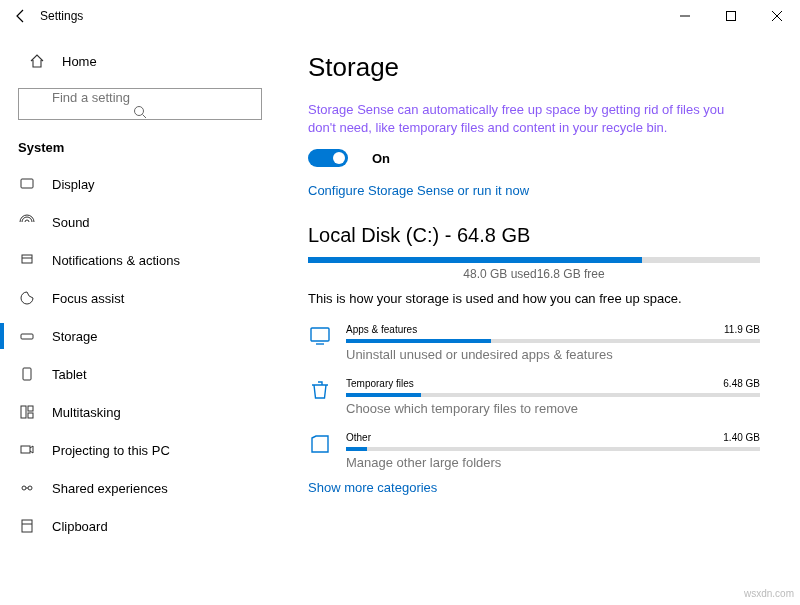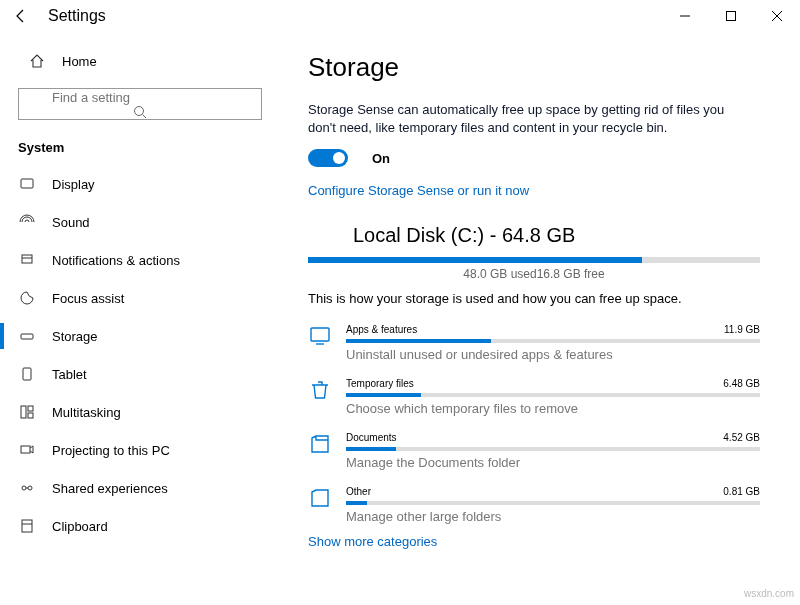--- a/index.html
+++ b/index.html
@@ -6,7 +6,7 @@
     body { width: 800px; height: 605px; background: #fff; overflow: hidden; position: relative; font-size: 13px; color: #000; }
     .titlebar { height: 32px; display: flex; align-items: center; padding-left: 6px; }
     .titlebar .back { width: 30px; height: 32px; display: flex; align-items: center; justify-content: center; cursor: pointer; }
-    .titlebar .title { margin-left: 12px; font-size: 16px; }
+    .titlebar .title { margin-left: 4px; font-size: 12px; }
     .winctrls { position: absolute; right: 0; top: 0; display: flex; }
     .winctrls > div { width: 46px; height: 32px; display: flex; align-items: center; justify-content: center; cursor: pointer; }
     .layout { display: flex; height: calc(100% - 32px); }

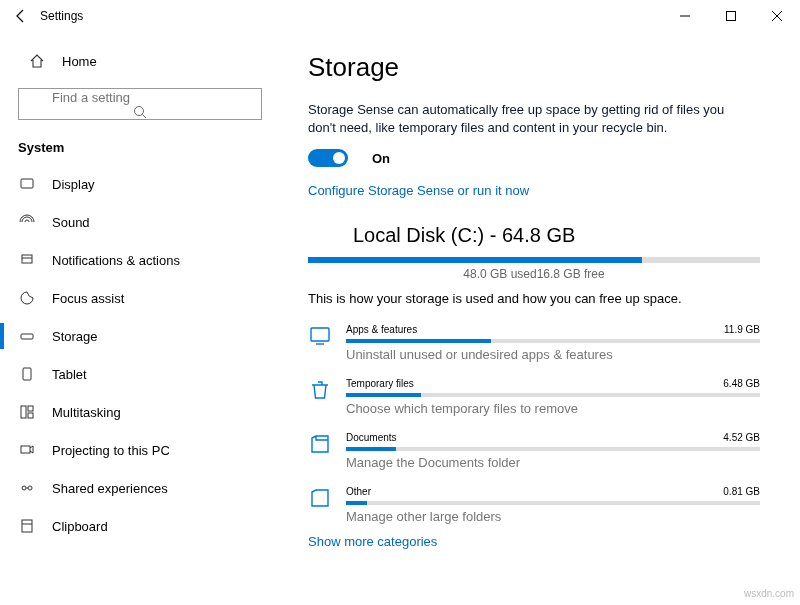--- a/index.html
+++ b/index.html
@@ -22,7 +22,7 @@
     .navitem.selected::before { content:""; position:absolute; left:0; top:6px; bottom:6px; width:4px; background:#0078D4; }
     .content { flex:1; padding: 20px 40px 10px 28px; overflow-y:auto; }
     h1 { font-weight: 400; font-size: 26px; margin-bottom: 18px; }
-    .desc { font-size: 13px; color:#0f172a; max-width: 420px; line-height: 1.4; margin-bottom: 12px; }
+    .desc { font-size: 13px; color:#8b5cf6; max-width: 420px; line-height: 1.4; margin-bottom: 12px; }
     .toggle-row { display:flex; align-items:center; gap: 24px; margin-bottom: 16px; font-weight: bold; }
     .toggle { width: 40px; height: 18px; border-radius: 10px; background:#0078D4; position:relative; cursor:pointer; }
     .toggle .knob { position:absolute; right:3px; top:3px; width:12px; height:12px; border-radius:50%; background:#fff; }

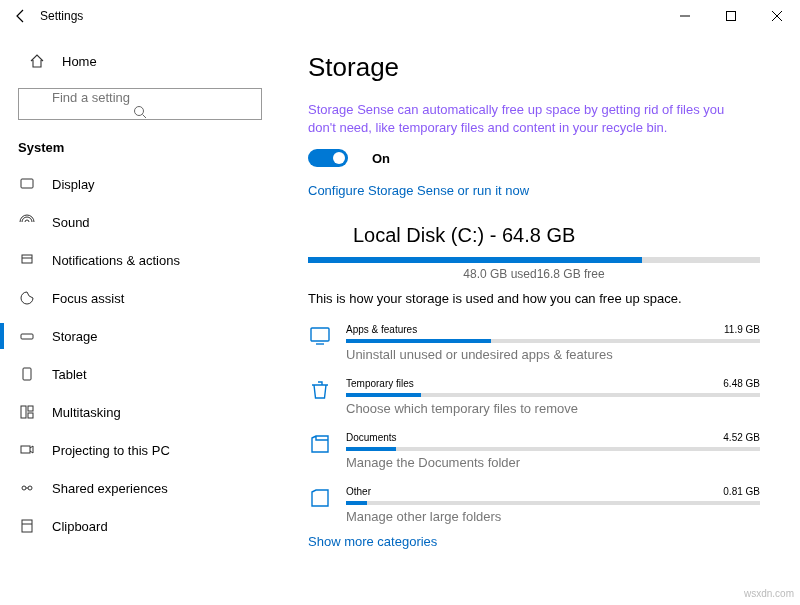--- a/index.html
+++ b/index.html
@@ -27,7 +27,7 @@
     .toggle { width: 40px; height: 18px; border-radius: 10px; background:#0078D4; position:relative; cursor:pointer; }
     .toggle .knob { position:absolute; right:3px; top:3px; width:12px; height:12px; border-radius:50%; background:#fff; }
     .link { color:#0067C0; font-size: 13px; cursor:pointer; margin-bottom: 26px; display:inline-block; }
-    .diskhead { font-size: 20px; font-weight: 400; margin-bottom: 10px; margin-left: 45px; }
+    .diskhead { font-size: 20px; font-weight: 400; margin-bottom: 10px; }
     .diskbar { height: 6px; background:#ddd; position:relative; margin-bottom:4px; }
     .diskbar .fill { position:absolute; left:0; top:0; bottom:0; background:#0078D4; }
     .diskstats { display:flex; justify-content:center; font-size:12px; color:#666; margin-bottom:10px; }

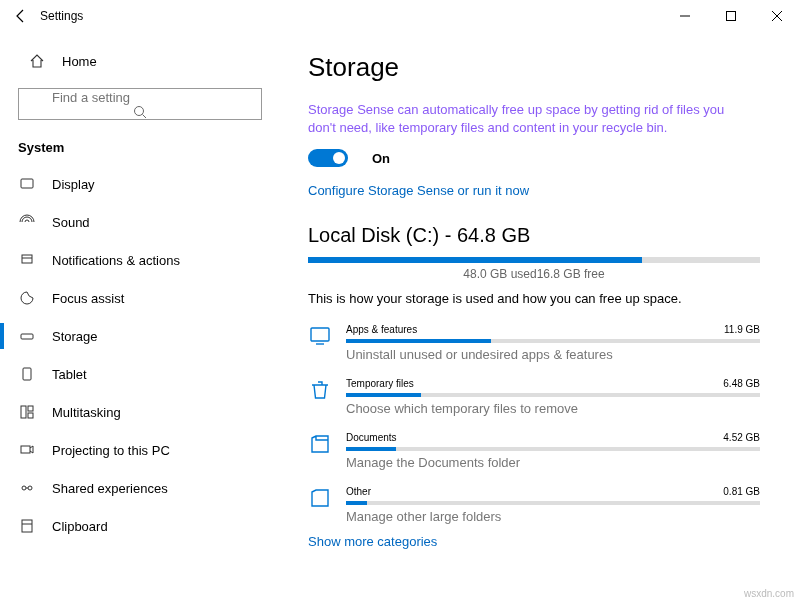--- a/index.html
+++ b/index.html
@@ -240,23 +240,6 @@
         <div class="category">
           <div class="caticon">
             <svg width="24" height="24" viewBox="0 0 24 24">
-              <path d="M4 6l4-2h12v16H4z M8 4v4h12" stroke="#0078D4" fill="none" stroke-width="1.4"></path>
-            </svg>
-          </div>
-          <div class="catbody">
-            <div class="catline1">
-              <span>Documents</span>
-              <span>4.52 GB</span>
-            </div>
-            <div class="catbar">
-              <div class="fill" style="width:12%"></div>
-            </div>
-            <div class="cathint">Manage the Documents folder</div>
-          </div>
-        </div>
-        <div class="category">
-          <div class="caticon">
-            <svg width="24" height="24" viewBox="0 0 24 24">
               <path d="M4 6l4-2h12v16H4z" stroke="#0078D4" fill="none" stroke-width="1.4"></path>
             </svg>
           </div>

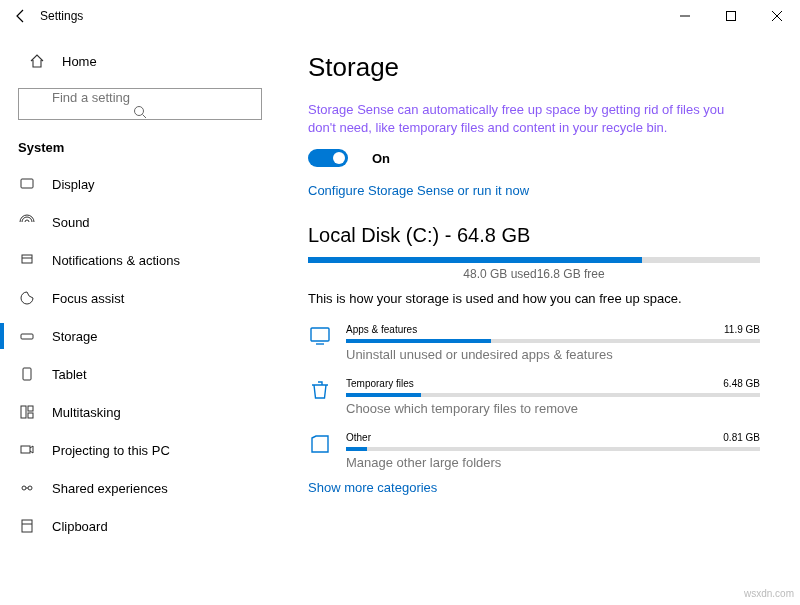--- a/index.html
+++ b/index.html
@@ -246,7 +246,7 @@
           <div class="catbody">
             <div class="catline1">
               <span>Other</span>
-              <span>0.81 GB</span>
+              <span>1.40 GB</span>
             </div>
             <div class="catbar">
               <div class="fill" style="width:5%"></div>

